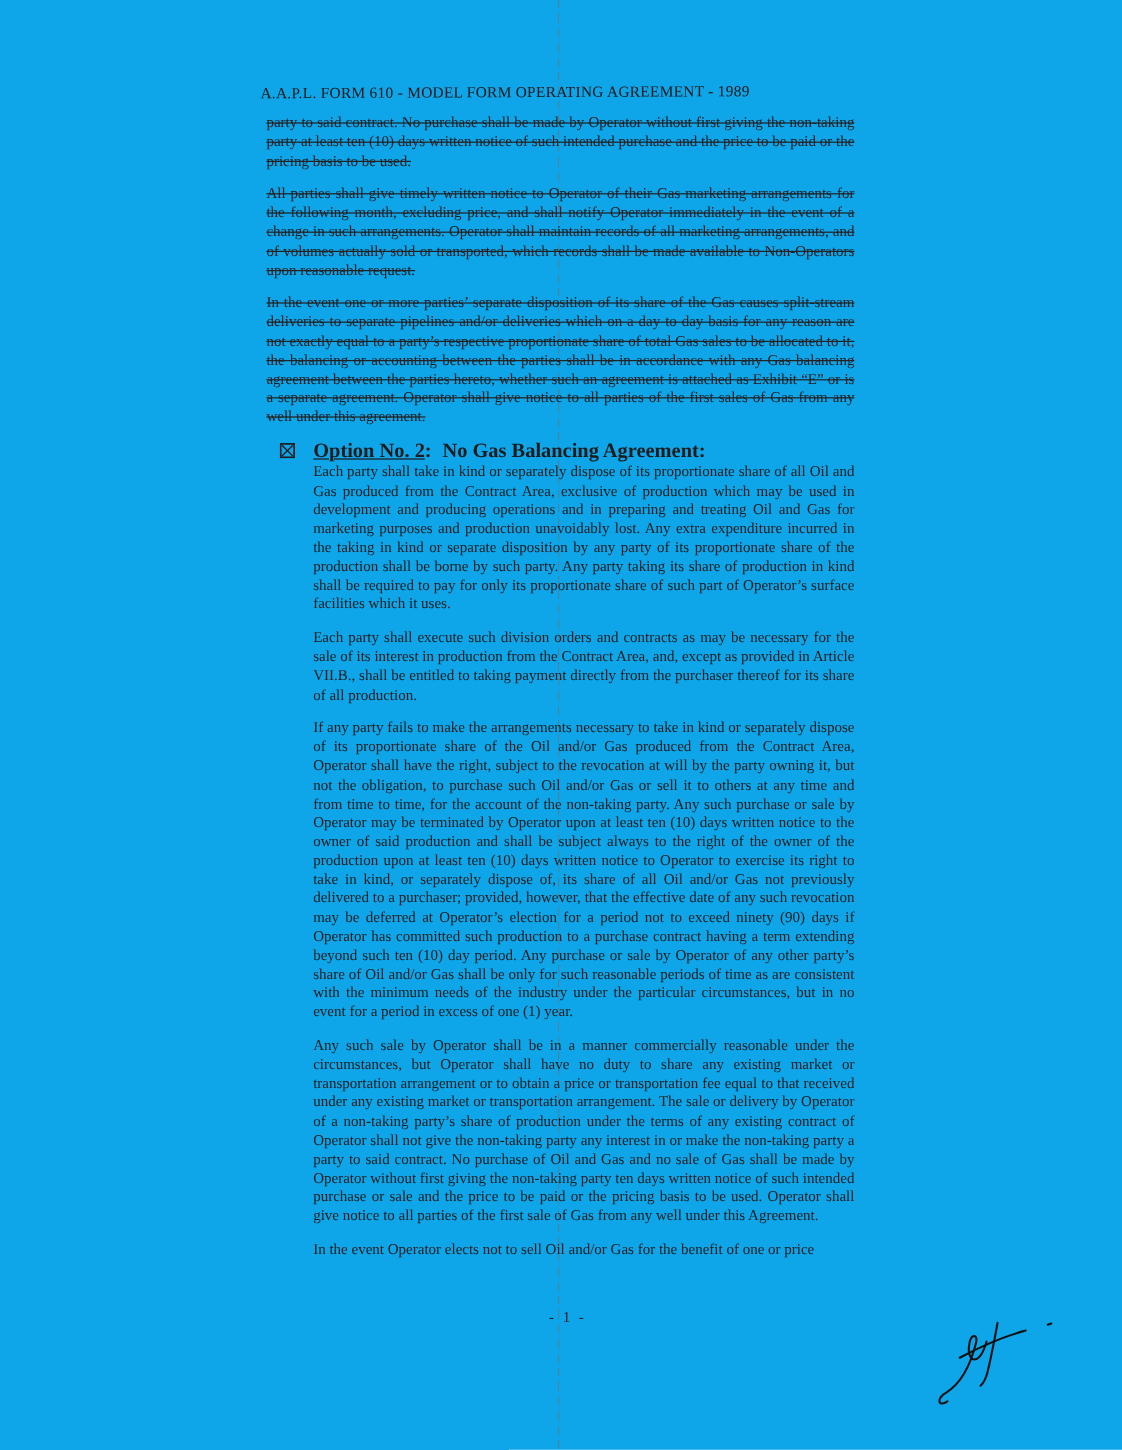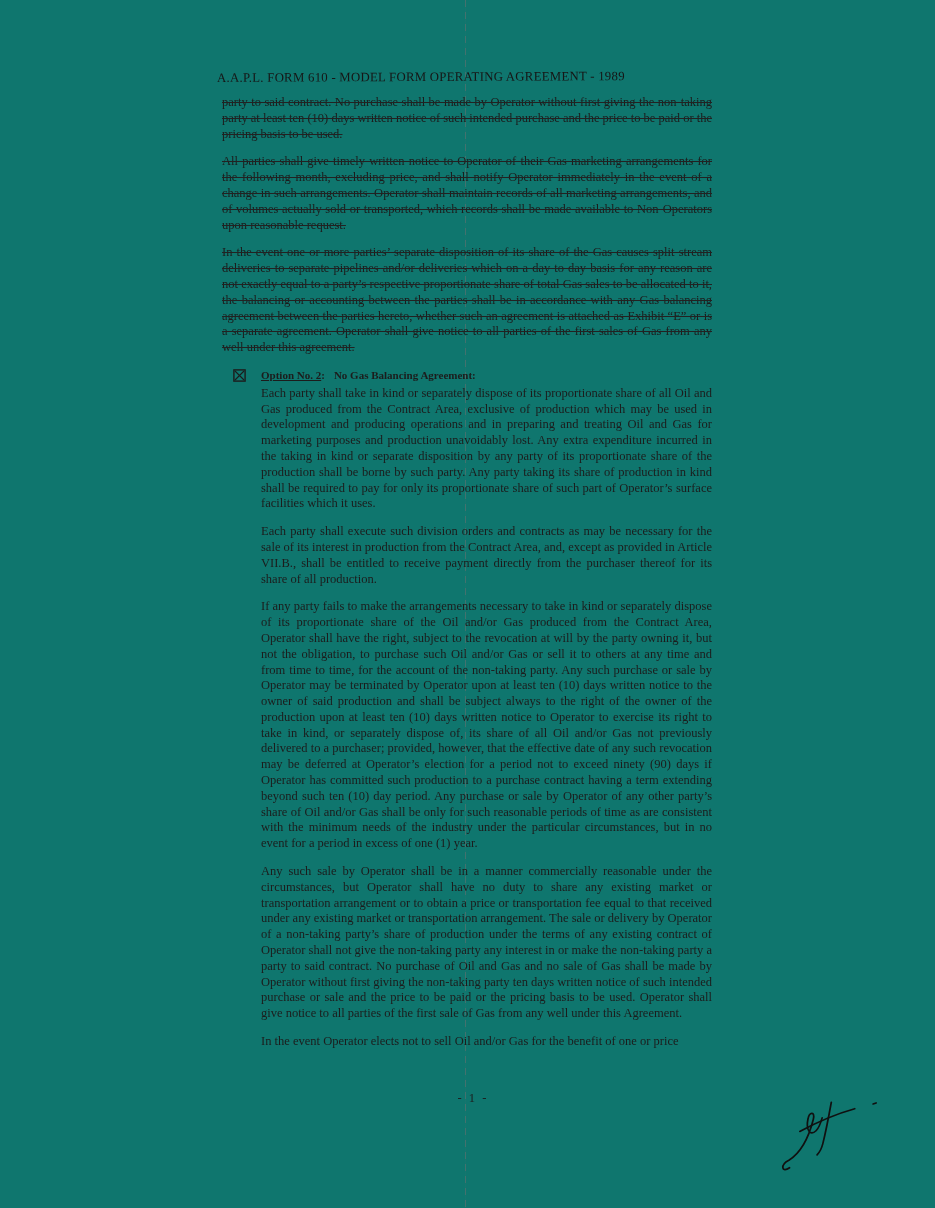--- a/index.html
+++ b/index.html
@@ -11,7 +11,7 @@
     position: relative;
     overflow: hidden;
   }
-  .page { position:absolute; inset:0; background:#0f766e; }
+  .page { position:absolute; inset:0; background:#0ea5e9; }
 
   
   .fold-line {

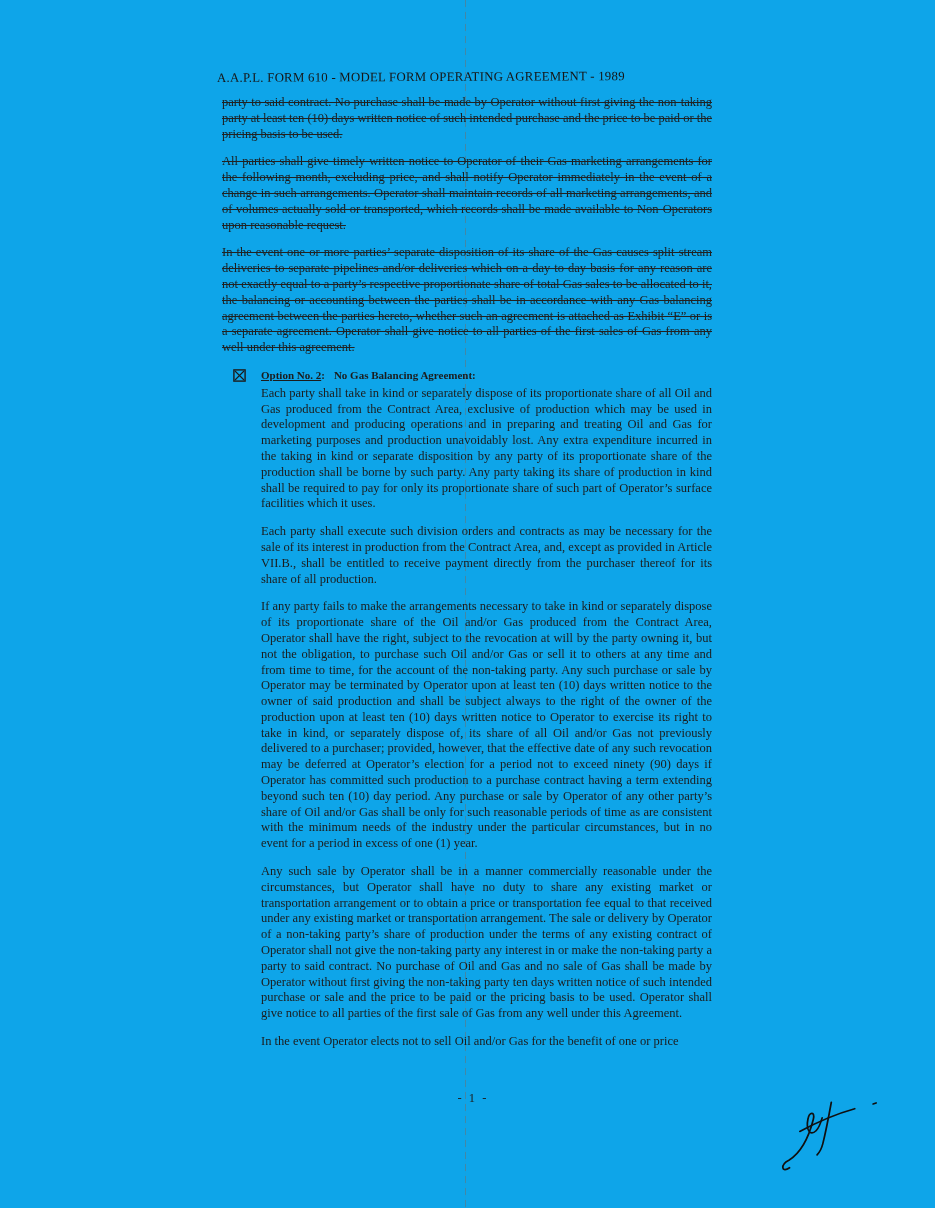--- a/index.html
+++ b/index.html
@@ -53,7 +53,7 @@
 
   .option-body { flex:1; }
   .option-heading {
-    font-weight: bold; font-size:11px;
+    font-weight: bold; font-size:17px;
     margin-bottom: 2px; text-align:left;
   }
   .option-heading .underlined { text-decoration: underline; text-decoration-thickness:1.3px; }

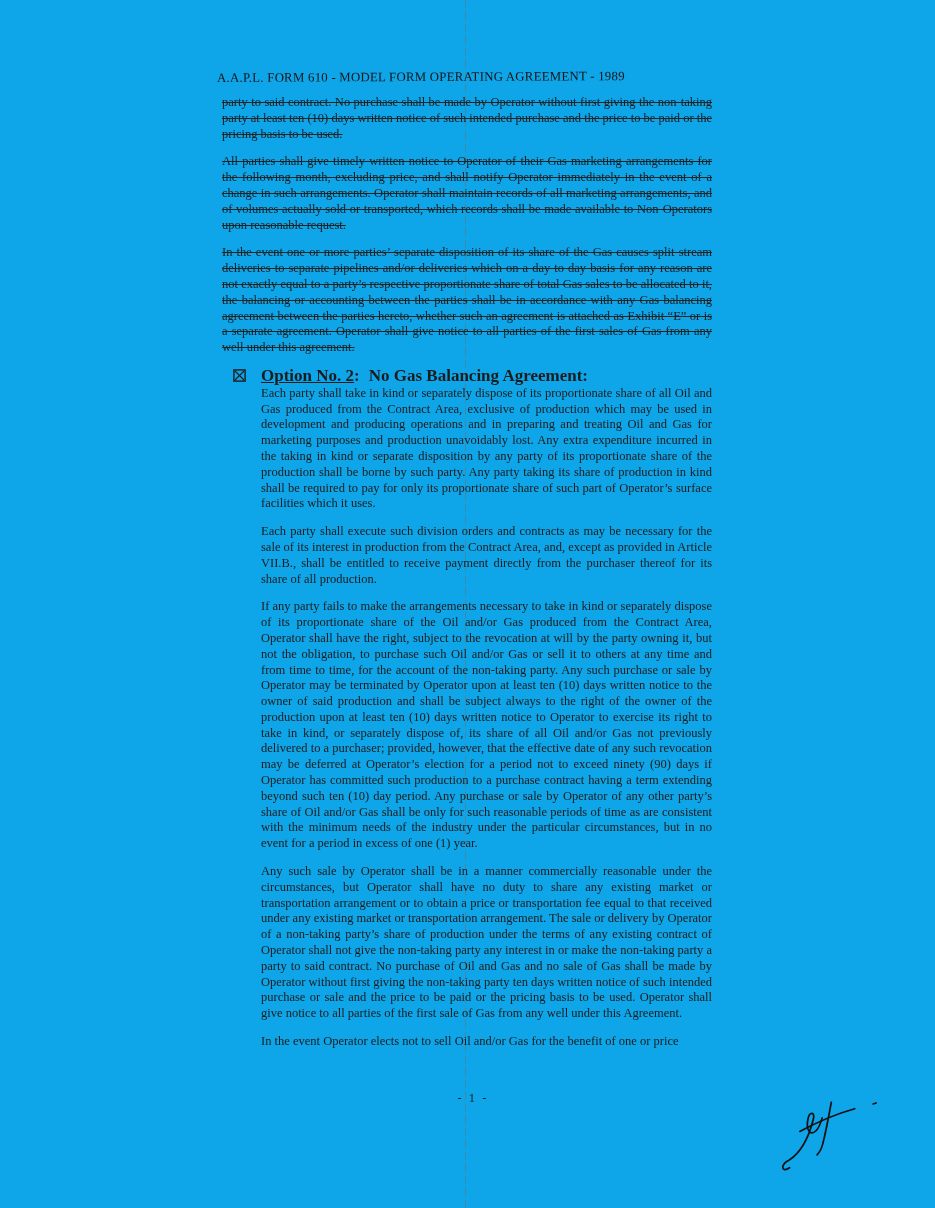--- a/index.html
+++ b/index.html
@@ -101,7 +101,7 @@
         </div>
 
         <p>Each party shall take in kind or separately dispose of its proportionate share of all Oil and Gas produced from the Contract Area, exclusive of production which may be used in development and producing operations and in preparing and treating Oil and Gas for marketing purposes and production unavoidably lost.  Any extra expenditure incurred in the taking in kind or separate disposition by any party of its proportionate share of the production shall be borne by such party.  Any party taking its share of production in kind shall be required to pay for only its proportionate share of such part of Operator’s surface facilities which it uses.</p>
-        <p>Each party shall execute such division orders and contracts as may be necessary for the sale of its interest in production from the Contract Area, and, except as provided in Article VII.B., shall be entitled to receive payment directly from the purchaser thereof for its share of all production.</p>
+        <p>Each party shall execute such division orders and contracts as may be necessary for the sale of its interest in production from the Contract Area, and, except as provided in Article VII.B., shall be entitled to taking payment directly from the purchaser thereof for its share of all production.</p>
         <p>If any party fails to make the arrangements necessary to take in kind or separately dispose of its proportionate share of the Oil and/or Gas produced from the Contract Area, Operator shall have the right, subject to the revocation at will by the party owning it, but not the obligation, to purchase such Oil and/or Gas or sell it to others at any time and from time to time, for the account of the non-taking party.  Any such purchase or sale by Operator may be terminated by Operator upon at least ten (10) days written notice to the owner of said production and shall be subject always to the right of the owner of the production upon at least ten (10) days written notice to Operator to exercise its right to take in kind, or separately dispose of, its share of all Oil and/or Gas not previously delivered to a purchaser; provided, however, that the effective date of any such revocation may be deferred at Operator’s election for a period not to exceed ninety (90) days if Operator has committed such production to a purchase contract having a term extending beyond such ten (10) day period.  Any purchase or sale by Operator of any other party’s share of Oil and/or Gas shall be only for such reasonable periods of time as are consistent with the minimum needs of the industry under the particular circumstances, but in no event for a period in excess of one (1) year.</p>
         <p>Any such sale by Operator shall be in a manner commercially reasonable under the circumstances, but Operator shall have no duty to share any existing market or transportation arrangement or to obtain a price or transportation fee equal to that received under any existing market or transportation arrangement.  The sale or delivery by Operator of a non-taking party’s share of production under the terms of any existing contract of Operator shall not give the non-taking party any interest in or make the non-taking party a party to said contract.  No purchase of Oil and Gas and no sale of Gas shall be made by Operator without first giving the non-taking party ten days written notice of such intended purchase or sale and the price to be paid or the pricing basis to be used.  Operator shall give notice to all parties of the first sale of Gas from any well under this Agreement.</p>
         <p>In the event Operator elects not to sell Oil and/or Gas for the benefit of one or price</p>

